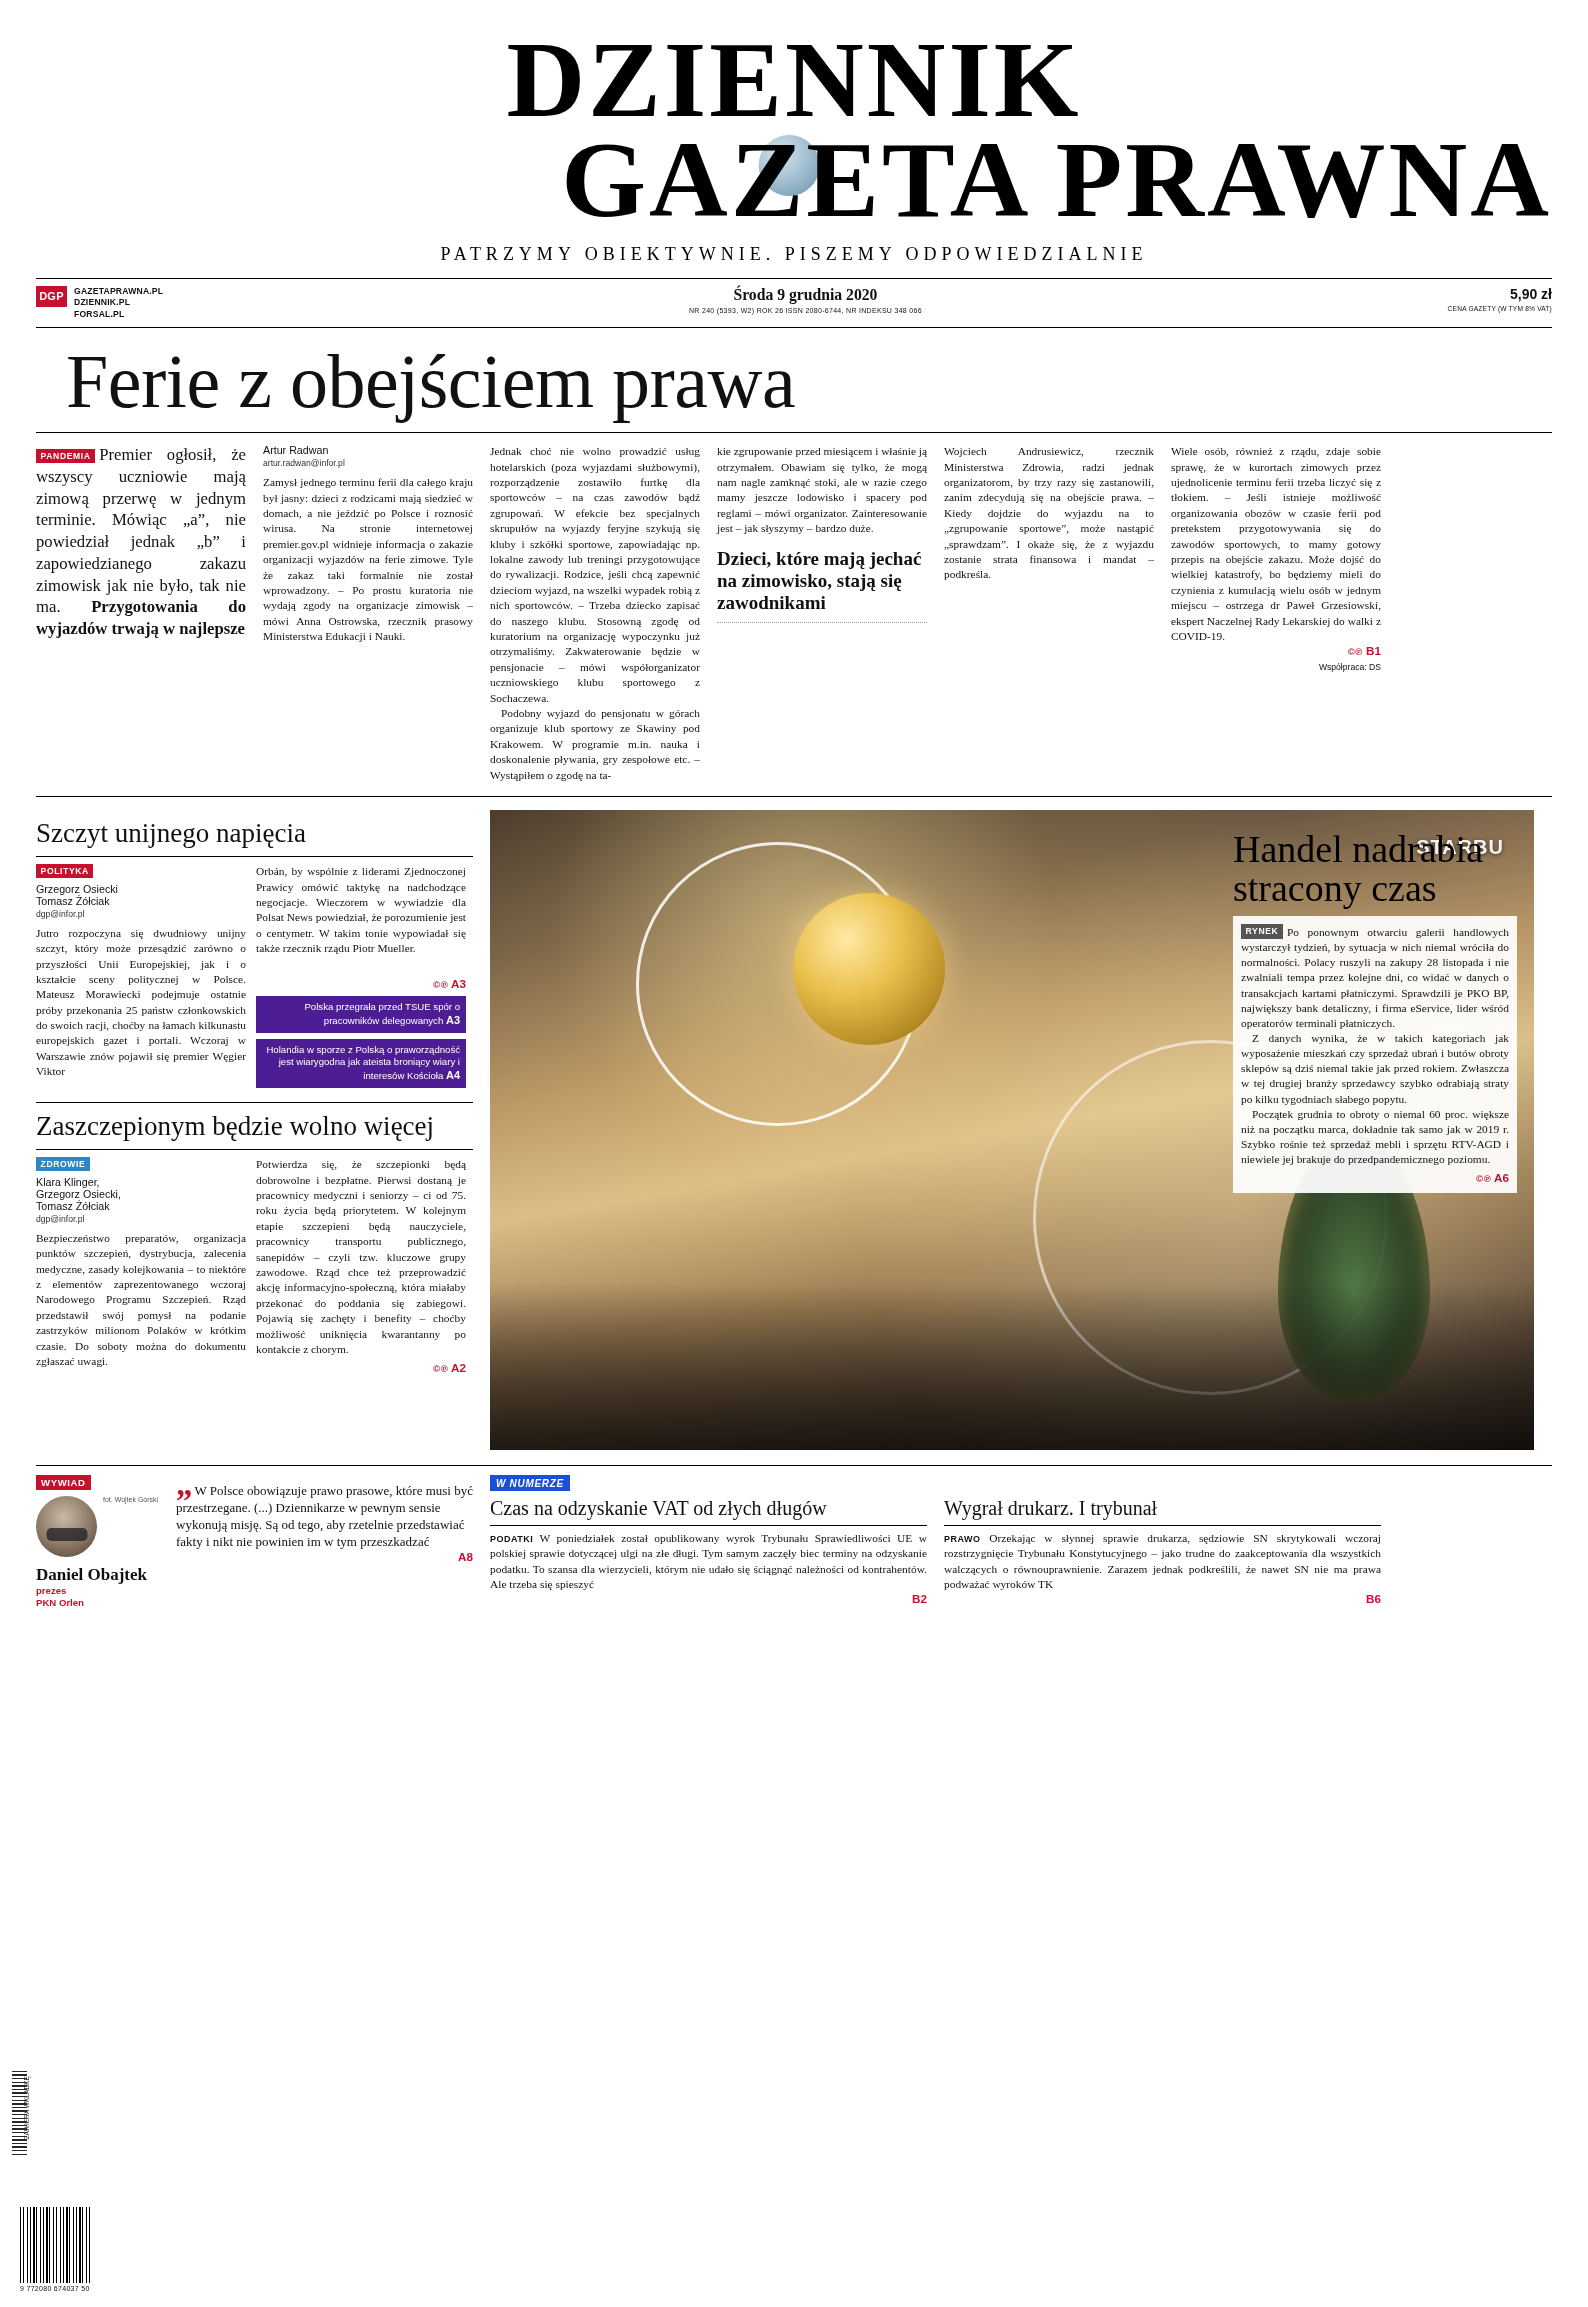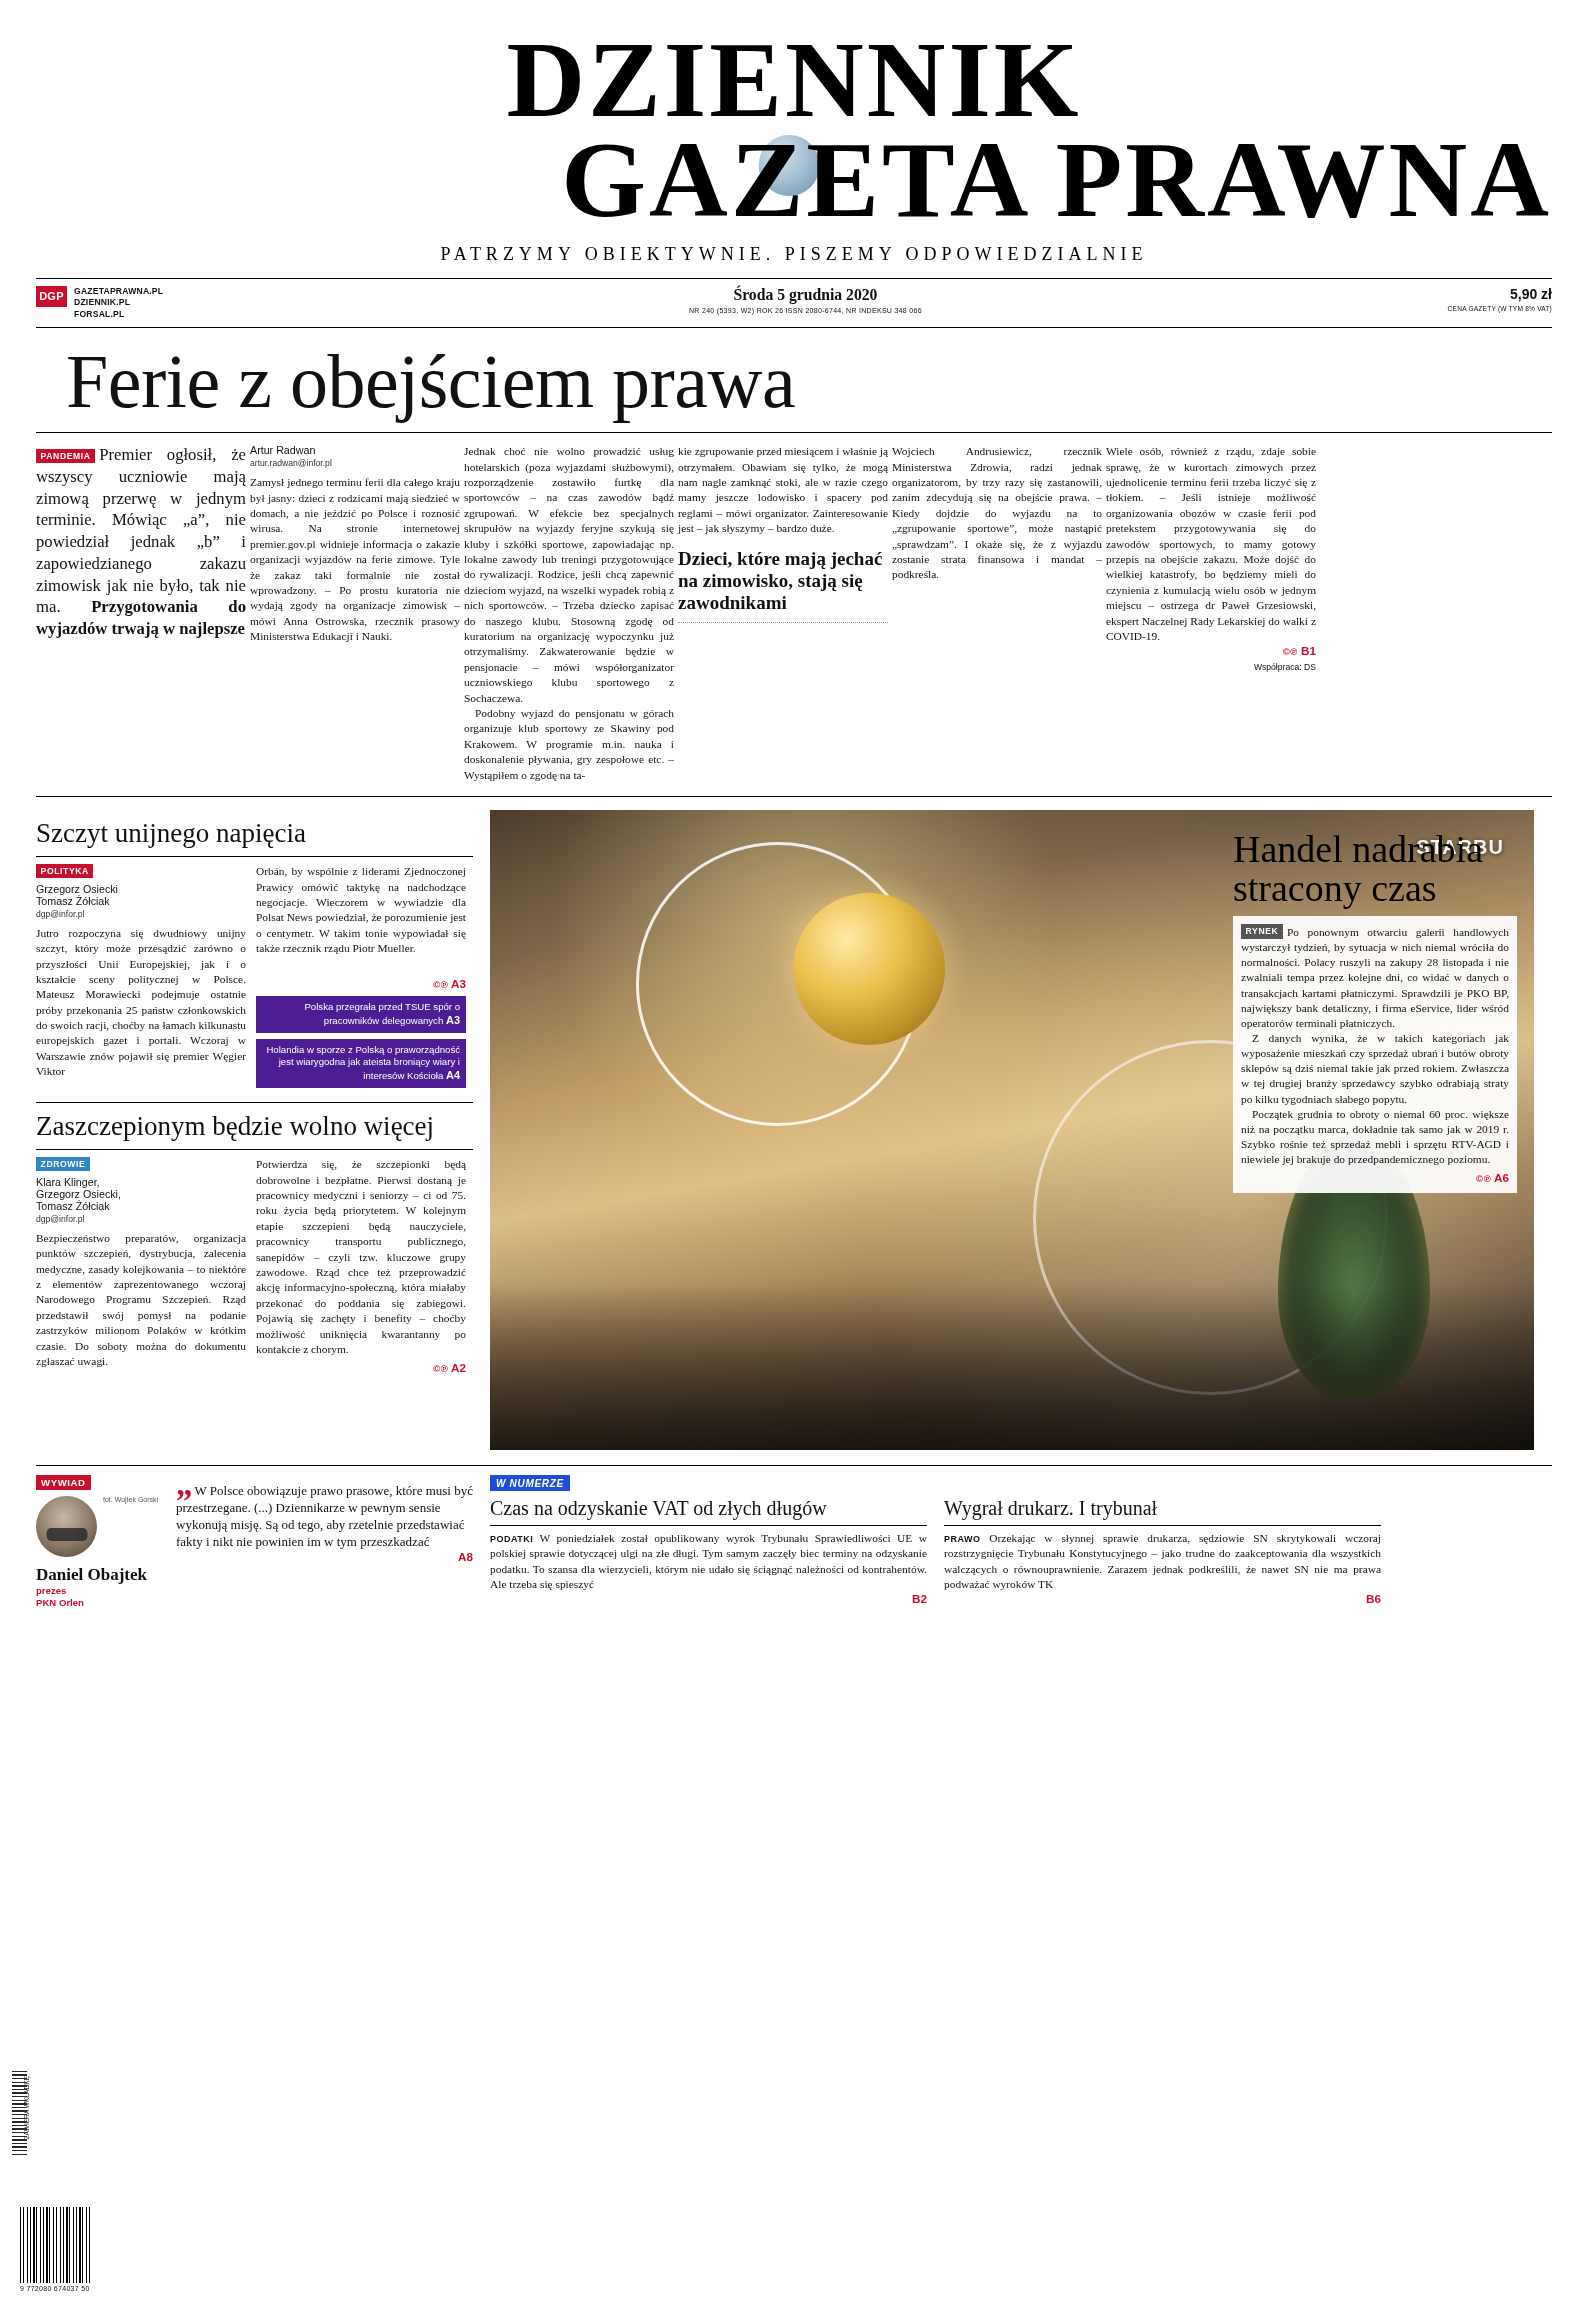--- a/index.html
+++ b/index.html
@@ -276,7 +276,7 @@
 FORSAL.PL</div>
     </div>
     <div class="infobar-center">
-      <div class="date">Środa  5 grudnia 2020</div>
+      <div class="date">Środa  9 grudnia 2020</div>
       <div class="issue">NR 240 (5393, W2) ROK 26  ISSN 2080-6744, NR INDEKSU 348 066</div>
     </div>
     <div class="infobar-right">

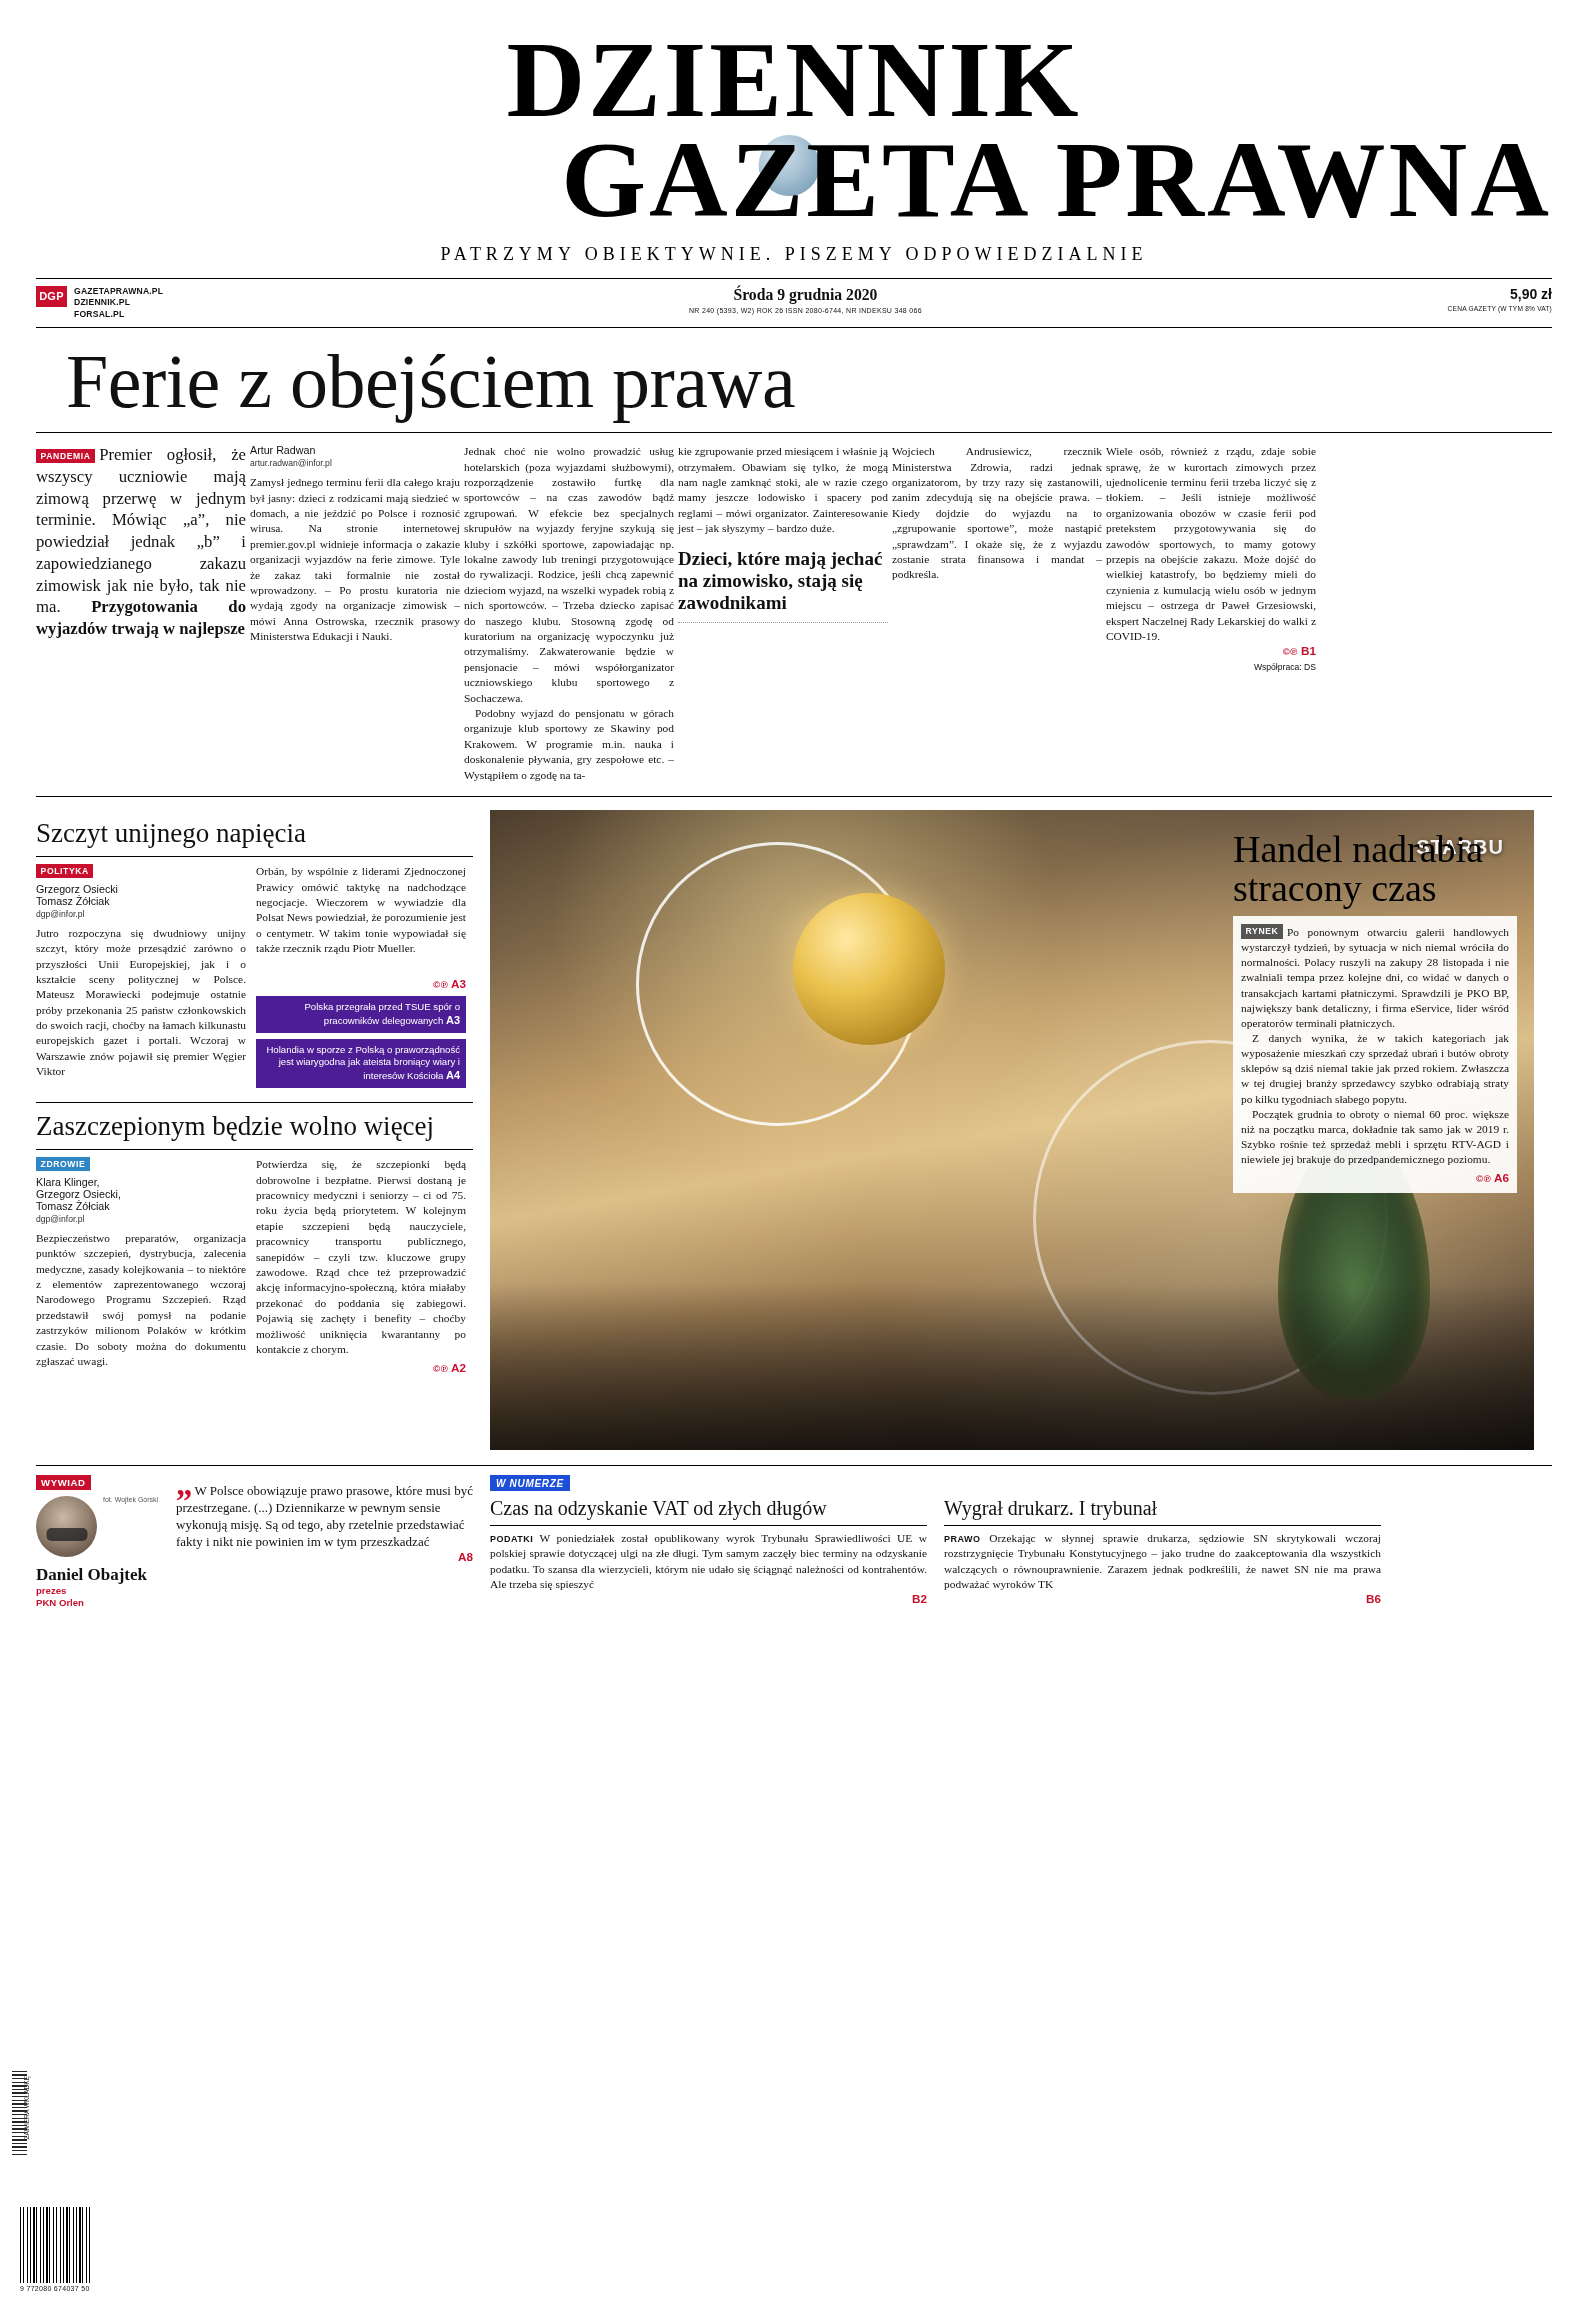--- a/index.html
+++ b/index.html
@@ -77,7 +77,7 @@
   .hr-black { border-top:1px solid #000; }
 
   
-  .top-story { display:flex; gap:4px; padding-top:11px; }
+  .top-story { display:flex; gap:17px; padding-top:11px; }
   .col { width: 210px; }
   .col p { margin:0 0 0 0; font-size:11.4px; line-height:1.35; text-align:justify; }
   .col p + p { text-indent: 11px; }

